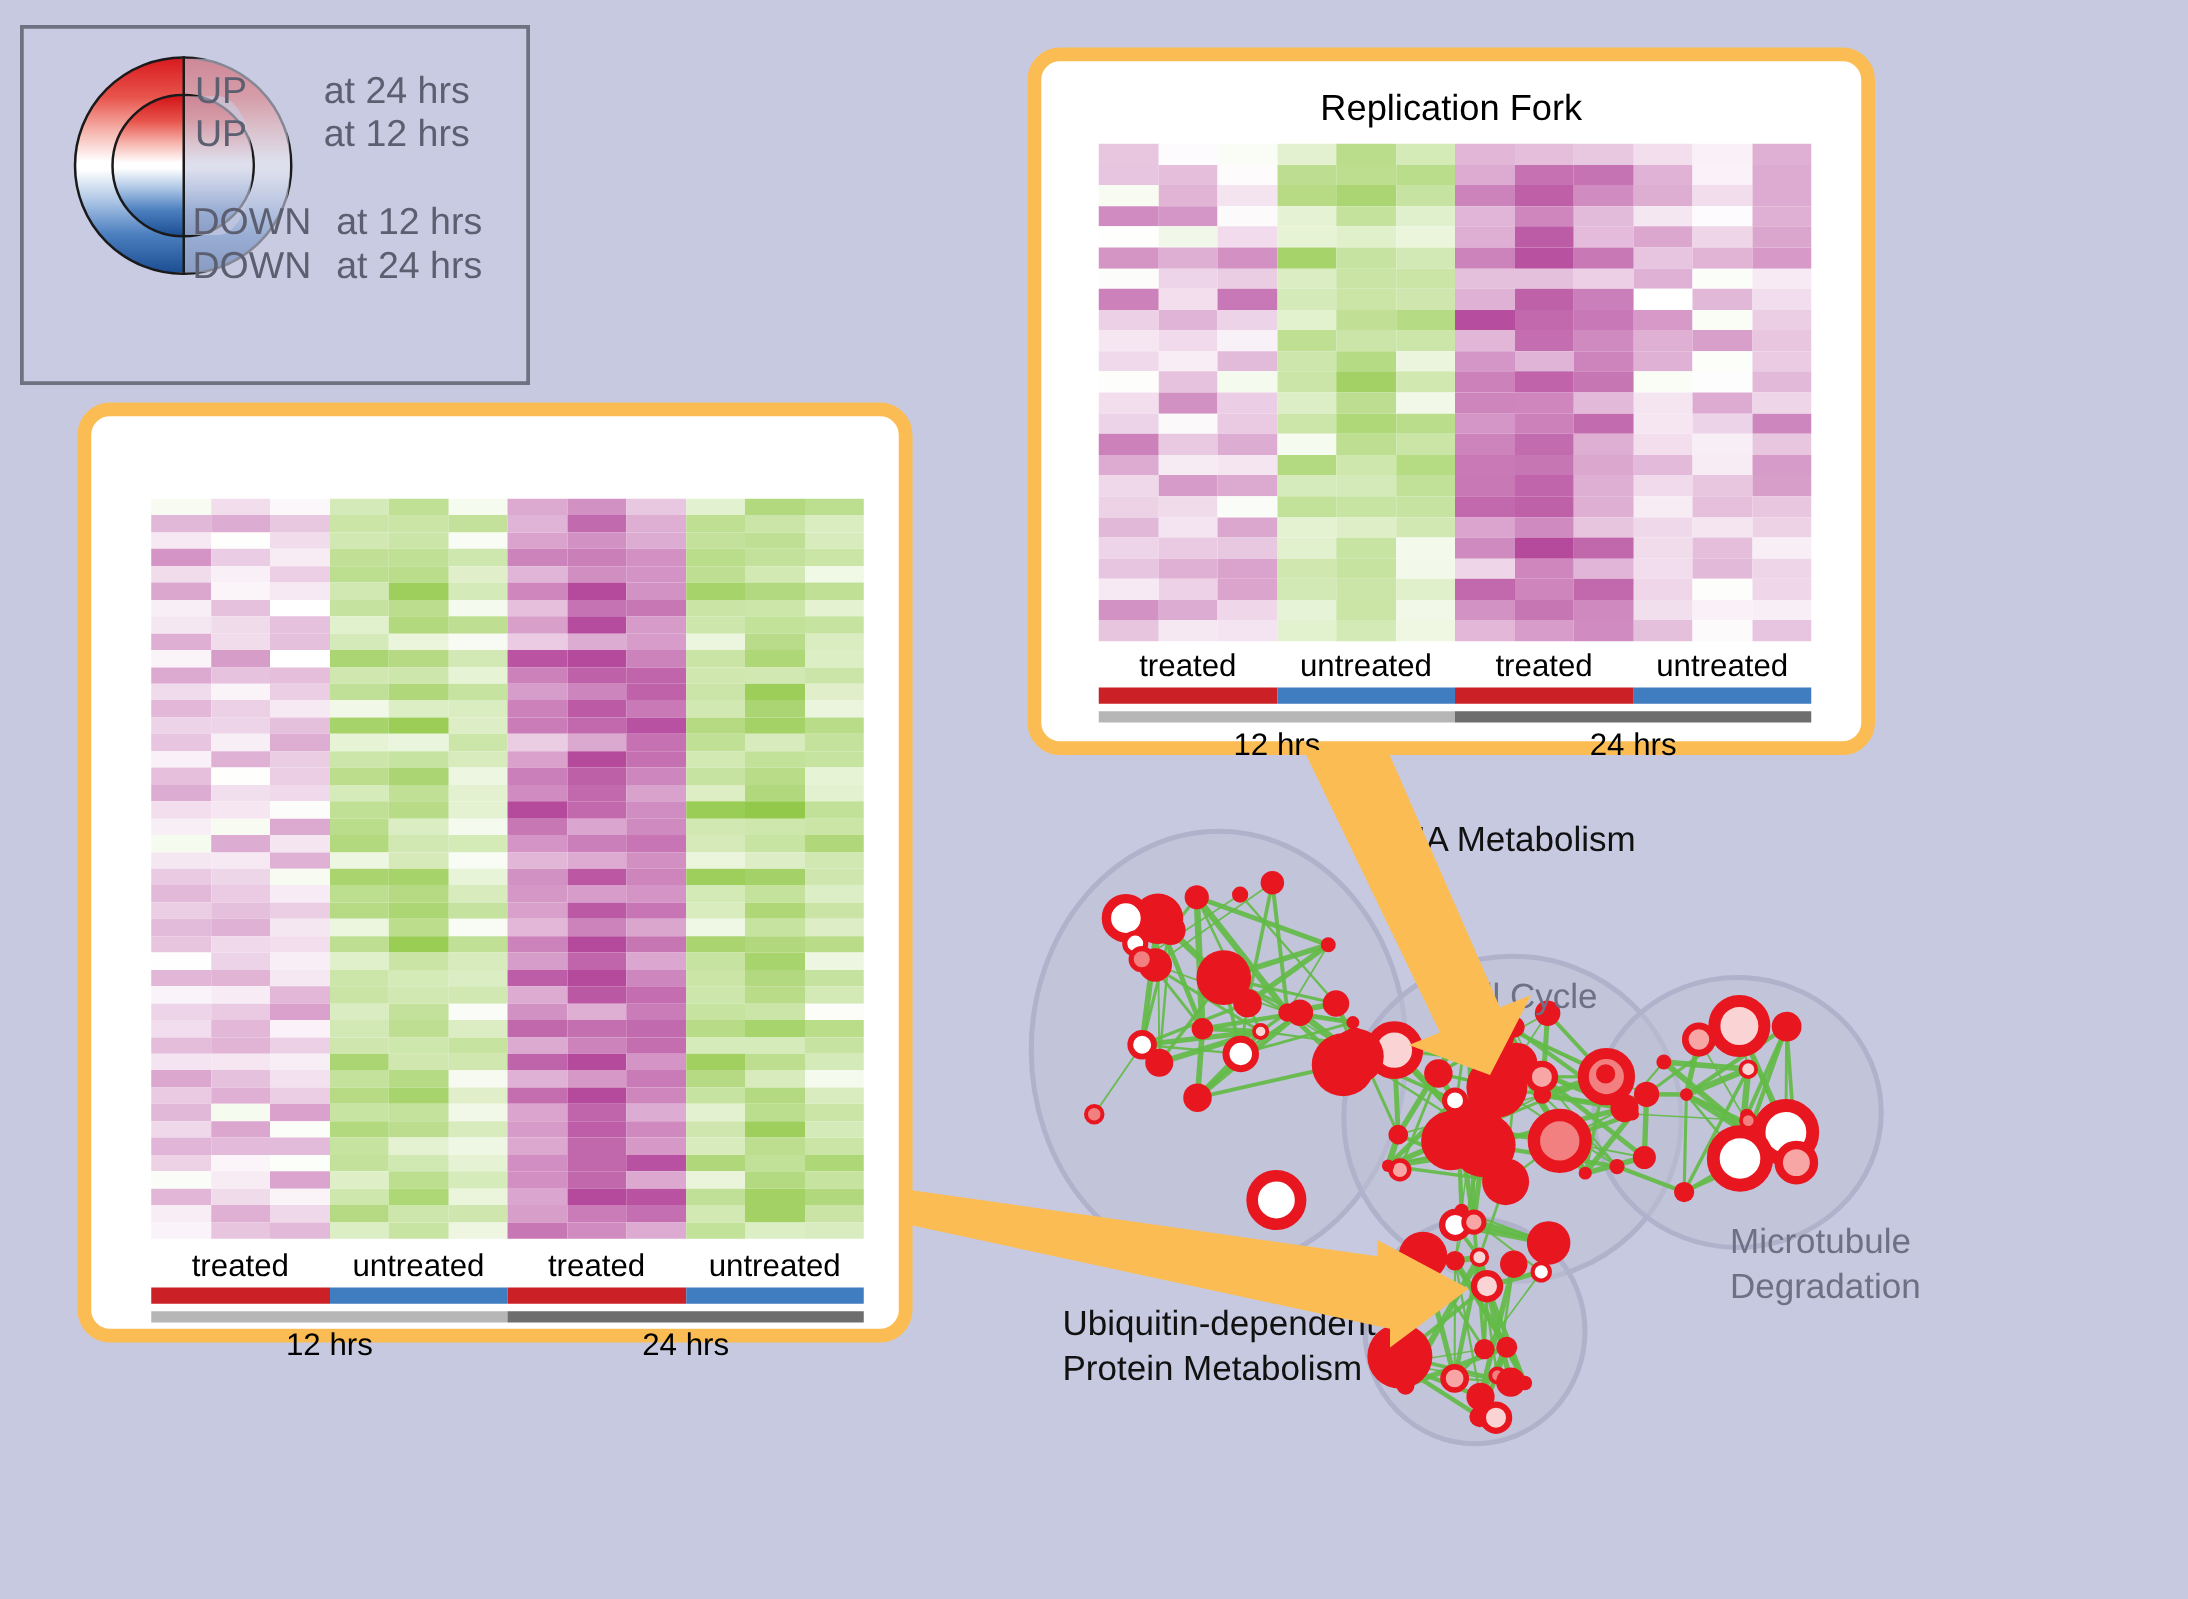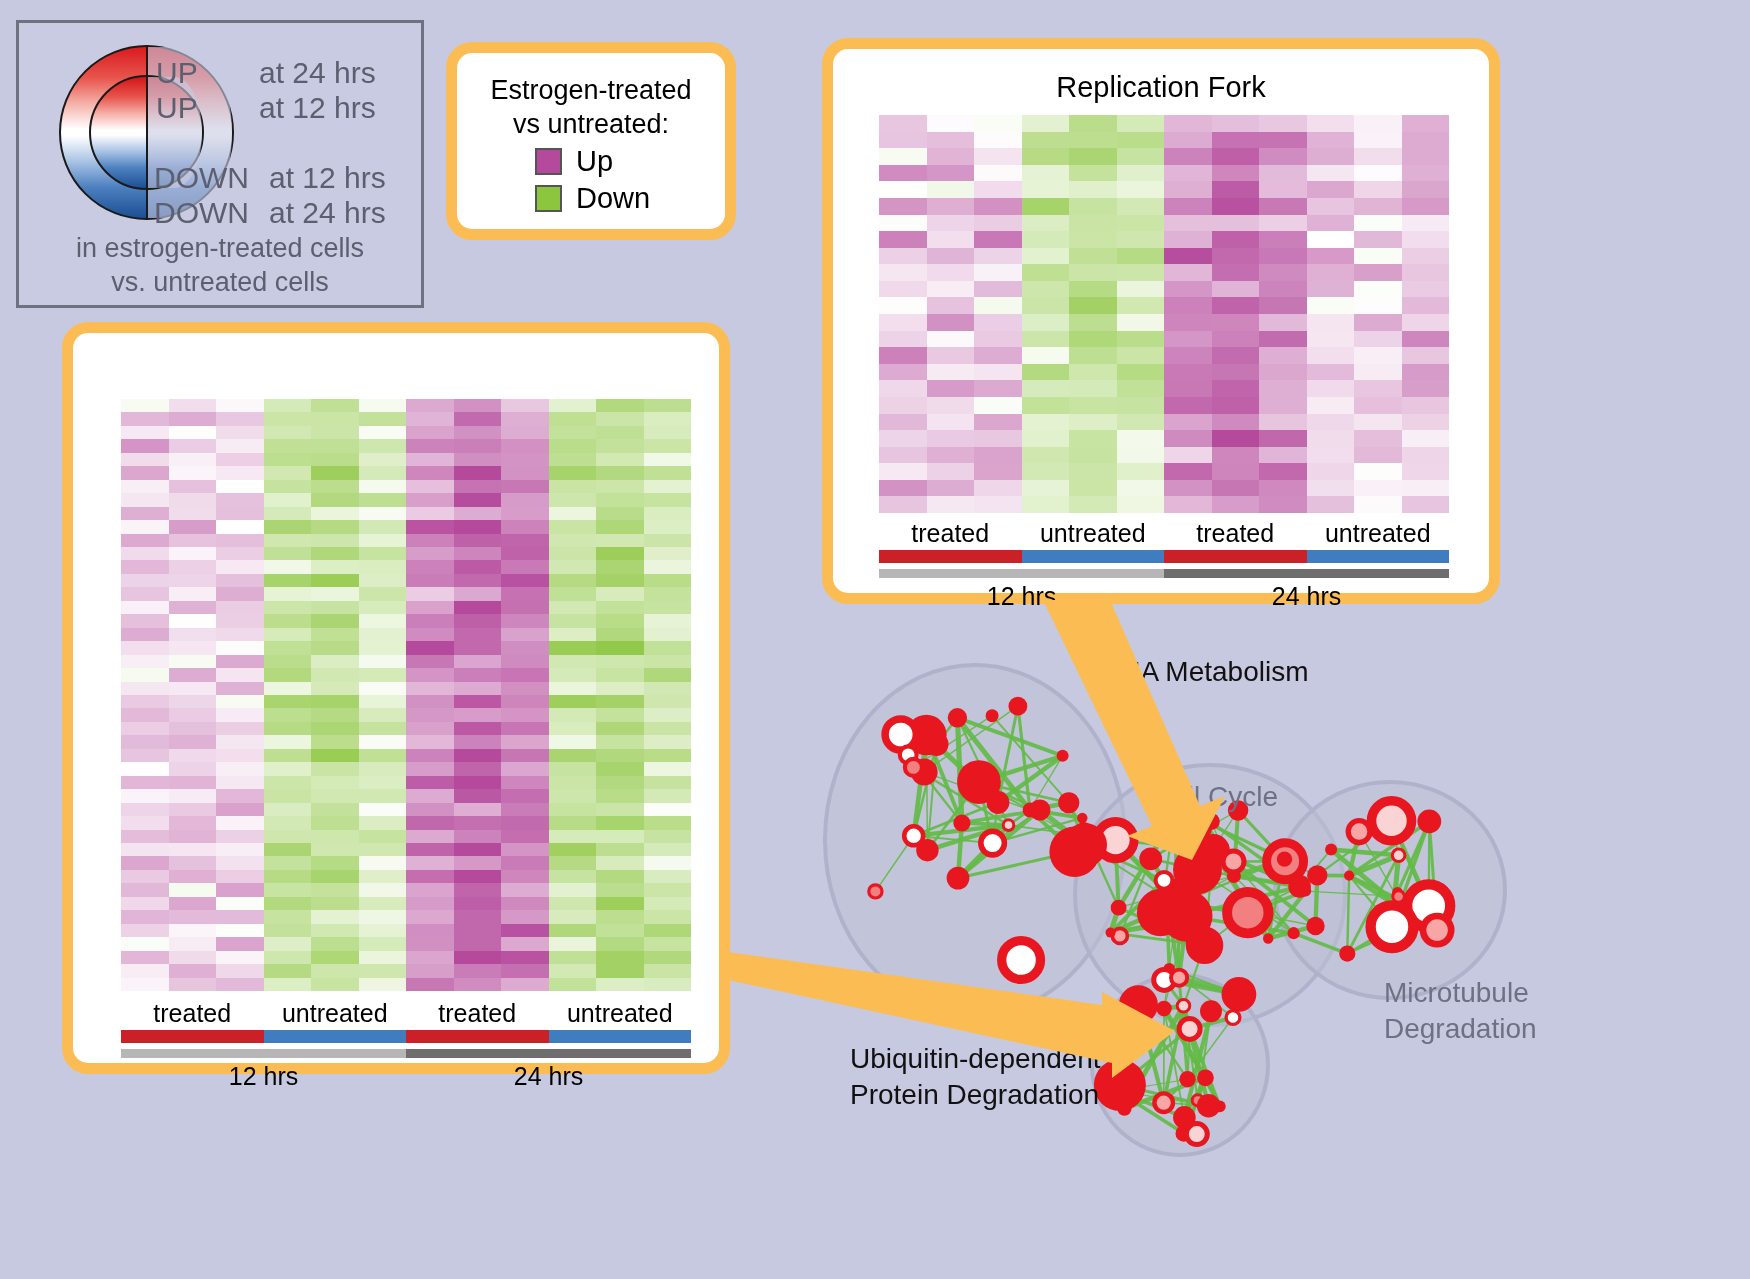--- a/index.html
+++ b/index.html
@@ -117,20 +117,6 @@
     </div>
   </div>
 
-  <div id="updown-legend" class="card">
-    <div class="ul-title">
-      <div>Estrogen-treated</div>
-      <div>vs untreated:</div>
-    </div>
-    <div class="swatch-row" style="left:78px;top:94px;">
-      <span class="swatch" id="sw-up" style="background: rgb(181, 73, 156);"></span>
-      <span class="swatch-lbl">Up</span>
-    </div>
-    <div class="swatch-row" style="left:78px;top:131px;">
-      <span class="swatch" id="sw-down" style="background: rgb(140, 198, 62);"></span>
-      <span class="swatch-lbl">Down</span>
-    </div>
-  </div>
 
   <div id="panel-replication" class="card">
     <div class="panel-title" style="top:22px;">Replication Fork</div>

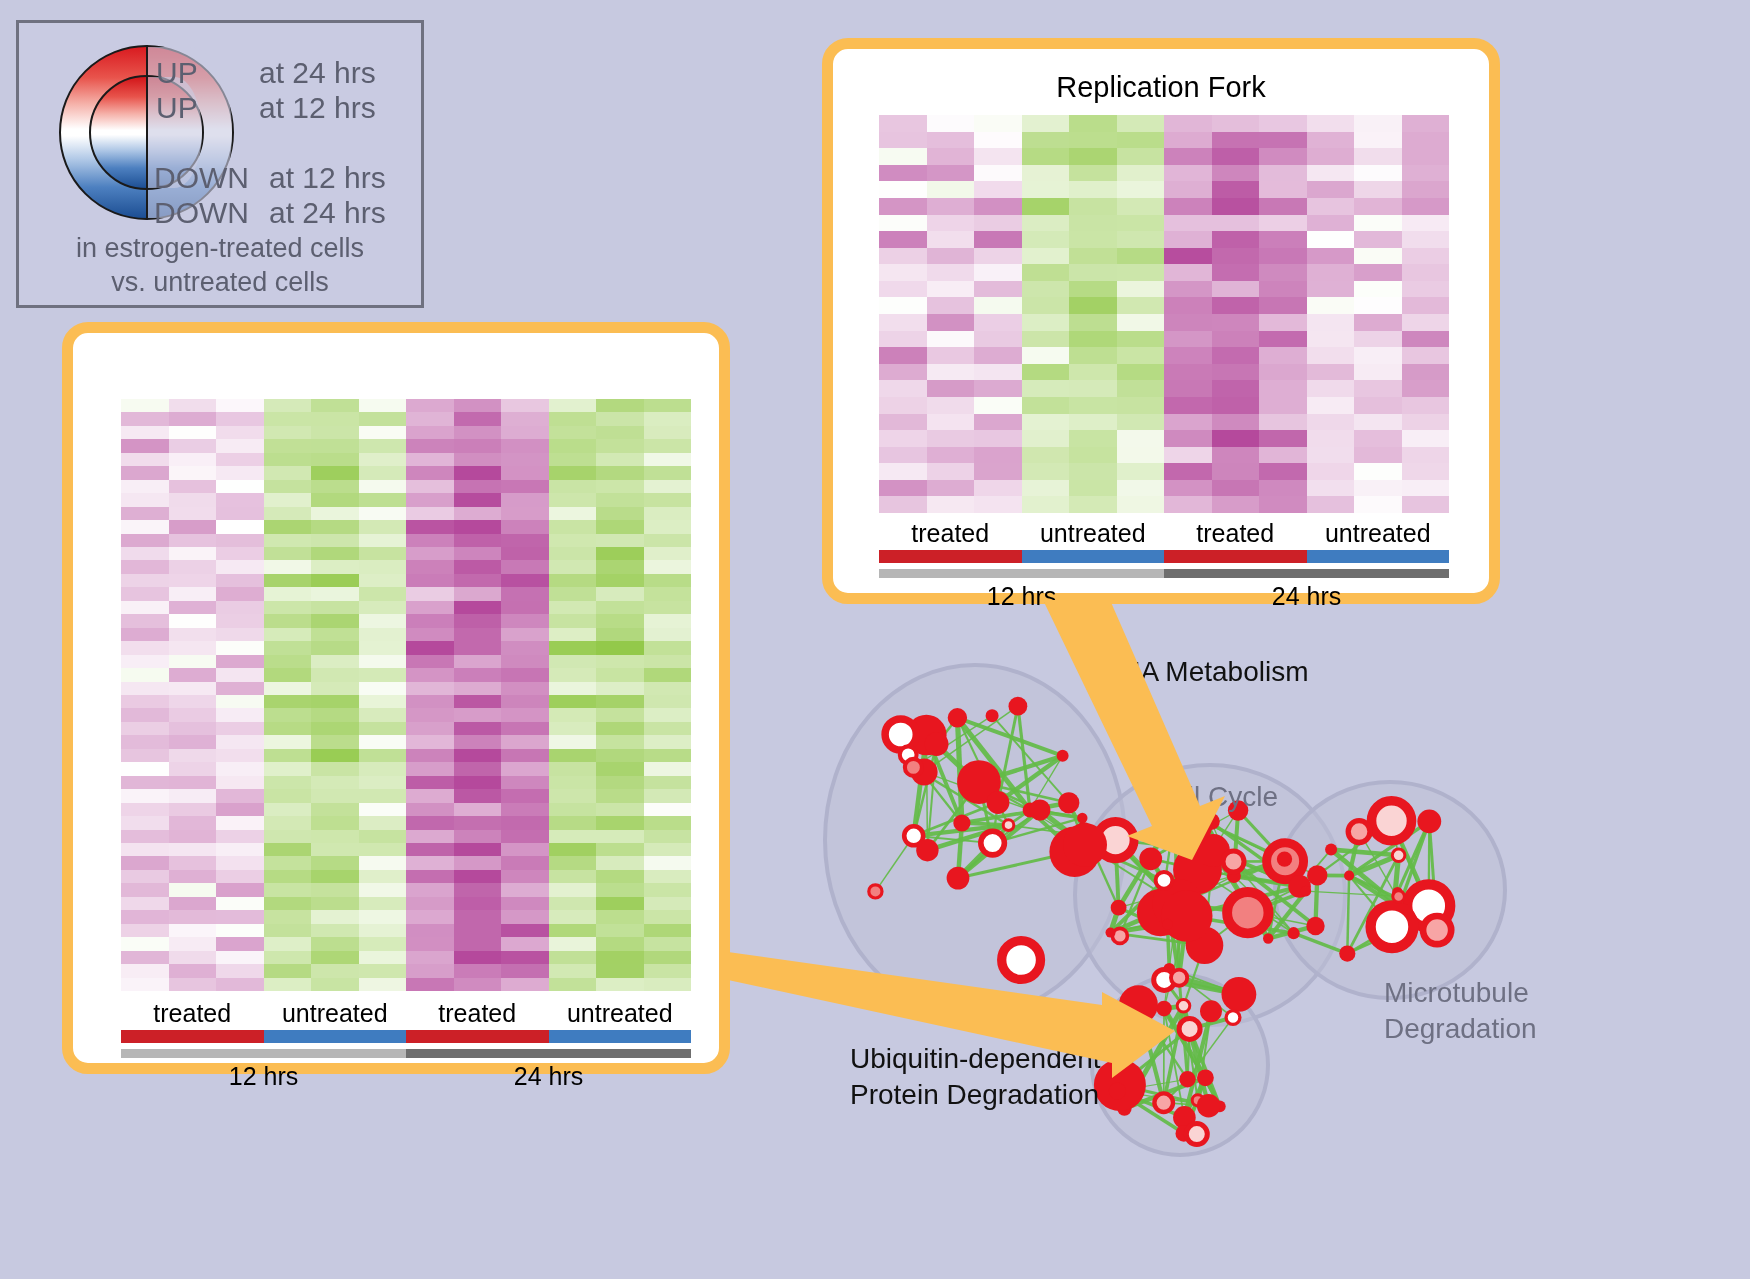--- a/index.html
+++ b/index.html
@@ -111,10 +111,6 @@
     <span class="wheel-lbl" style="left:135px;top:175px;">DOWN</span>
     <span class="wheel-lbl" style="left:250px;top:175px;">at 24 hrs</span>
 
-    <div id="wheel-caption">
-      <div>in estrogen-treated cells</div>
-      <div>vs. untreated cells</div>
-    </div>
   </div>
 
 

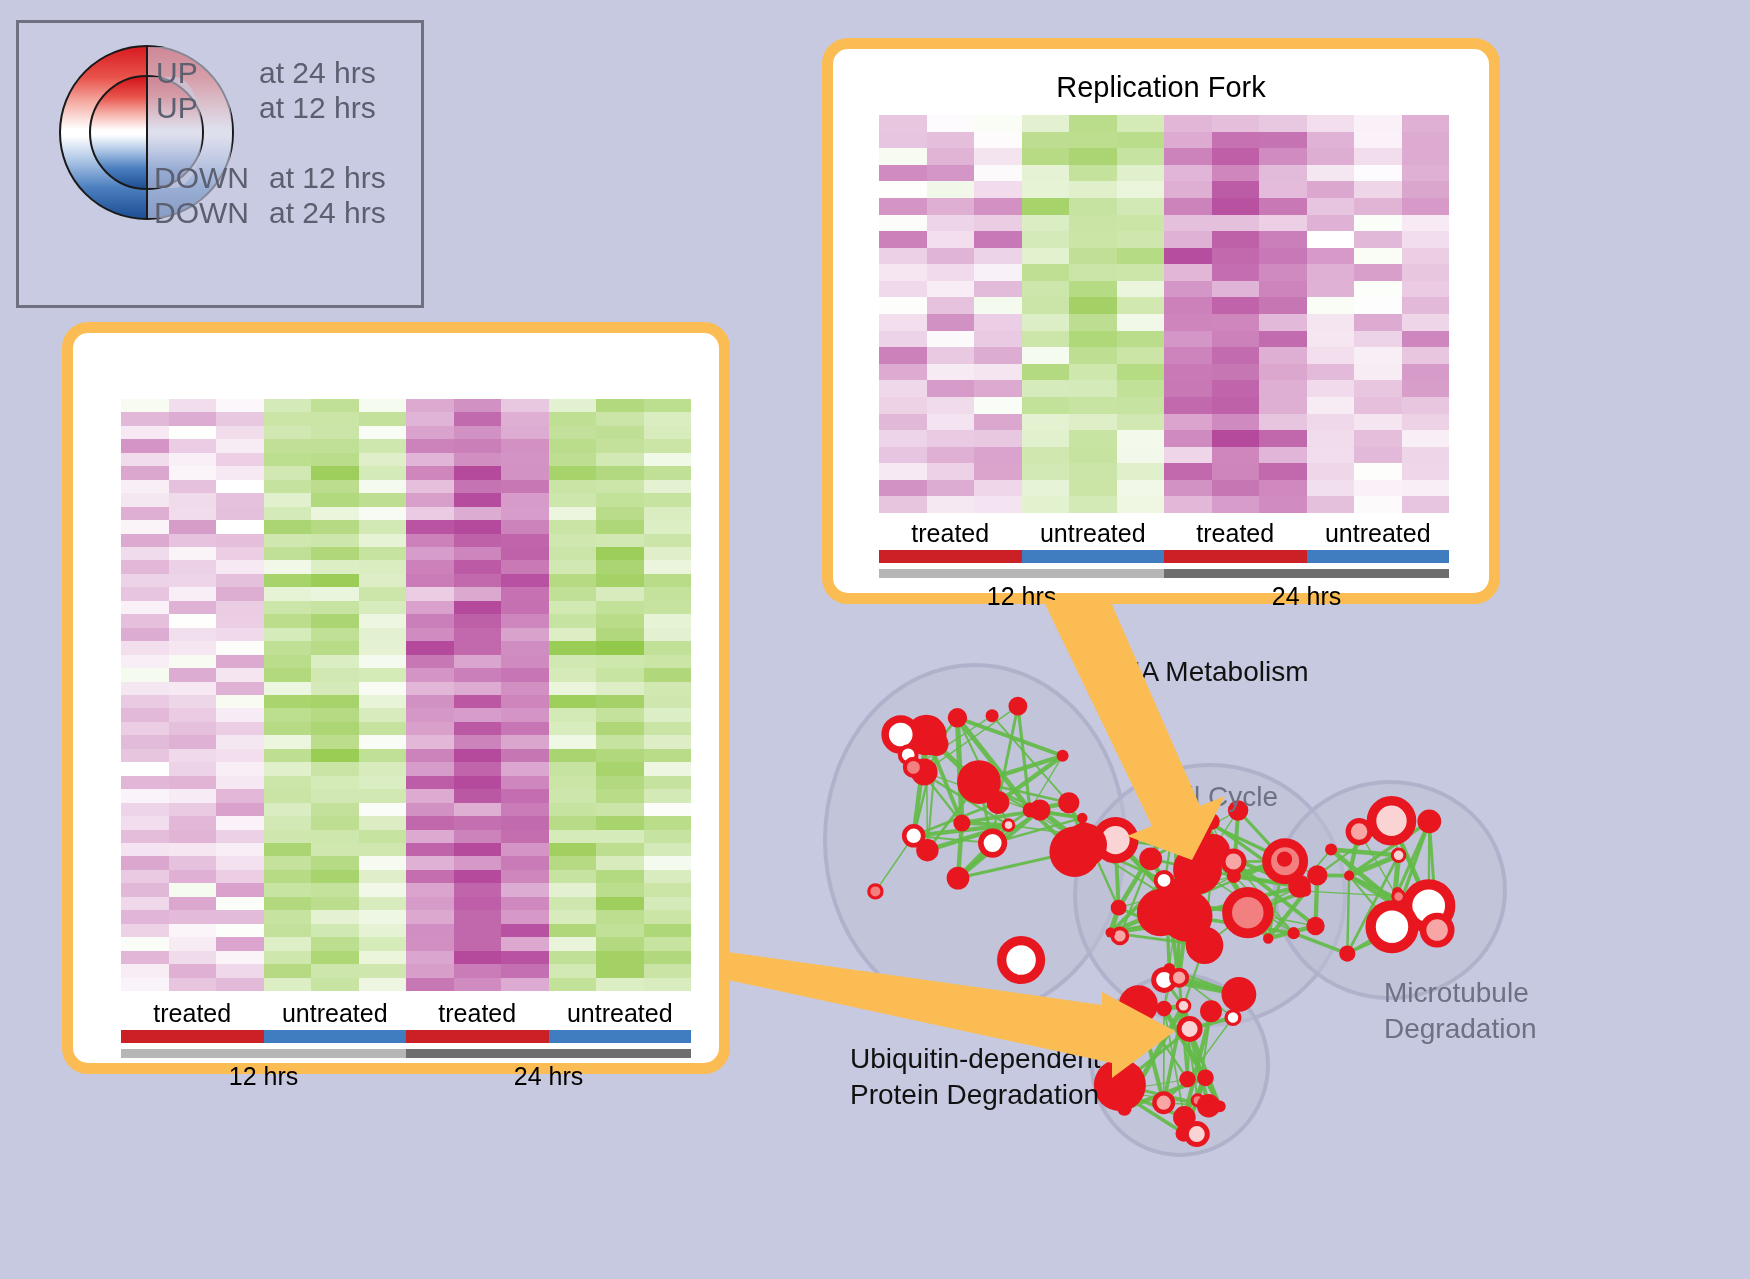--- a/index.html
+++ b/index.html
@@ -1323,7 +1323,7 @@
     <span class="net-label grey" style="left:604px;top:376px;">Microtubule</span>
     <span class="net-label grey" style="left:604px;top:412px;">Degradation</span>
     <span class="net-label dark" style="left:70px;top:442px;">Ubiquitin-dependent</span>
-    <span class="net-label dark" style="left:70px;top:478px;">Protein Degradation</span>
+    <span class="net-label dark" style="left:70px;top:478px;">Protein Metabolism</span>
   </div>
 
   <svg id="arrows" viewBox="0 0 1750 1279">

